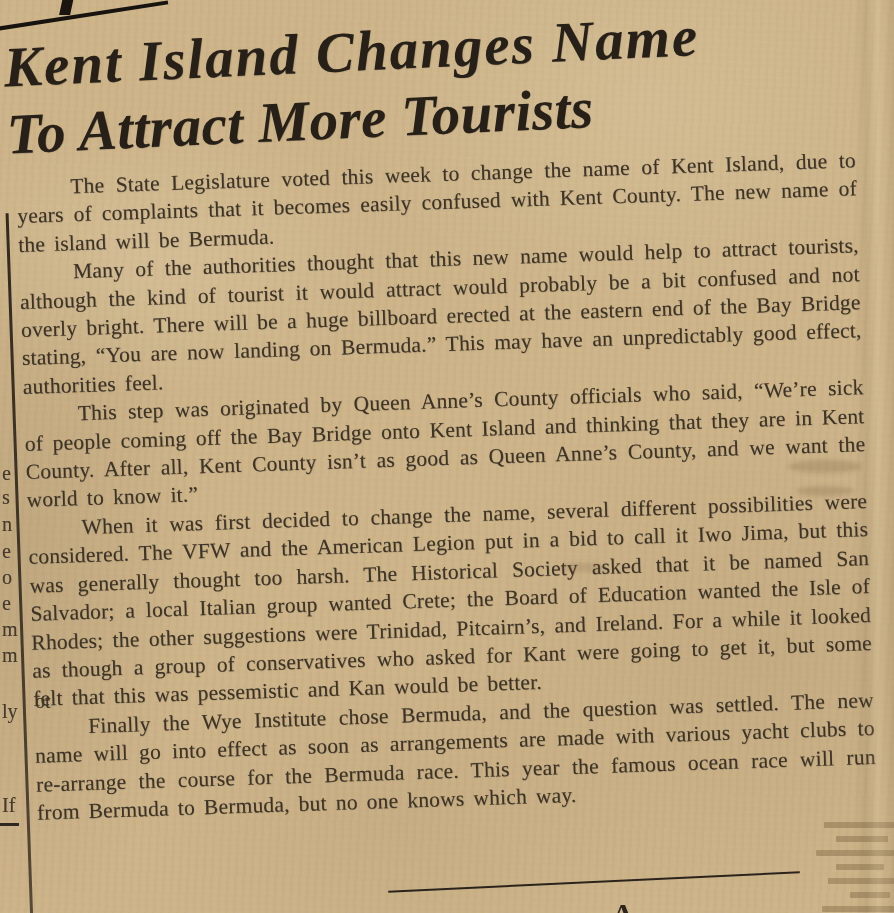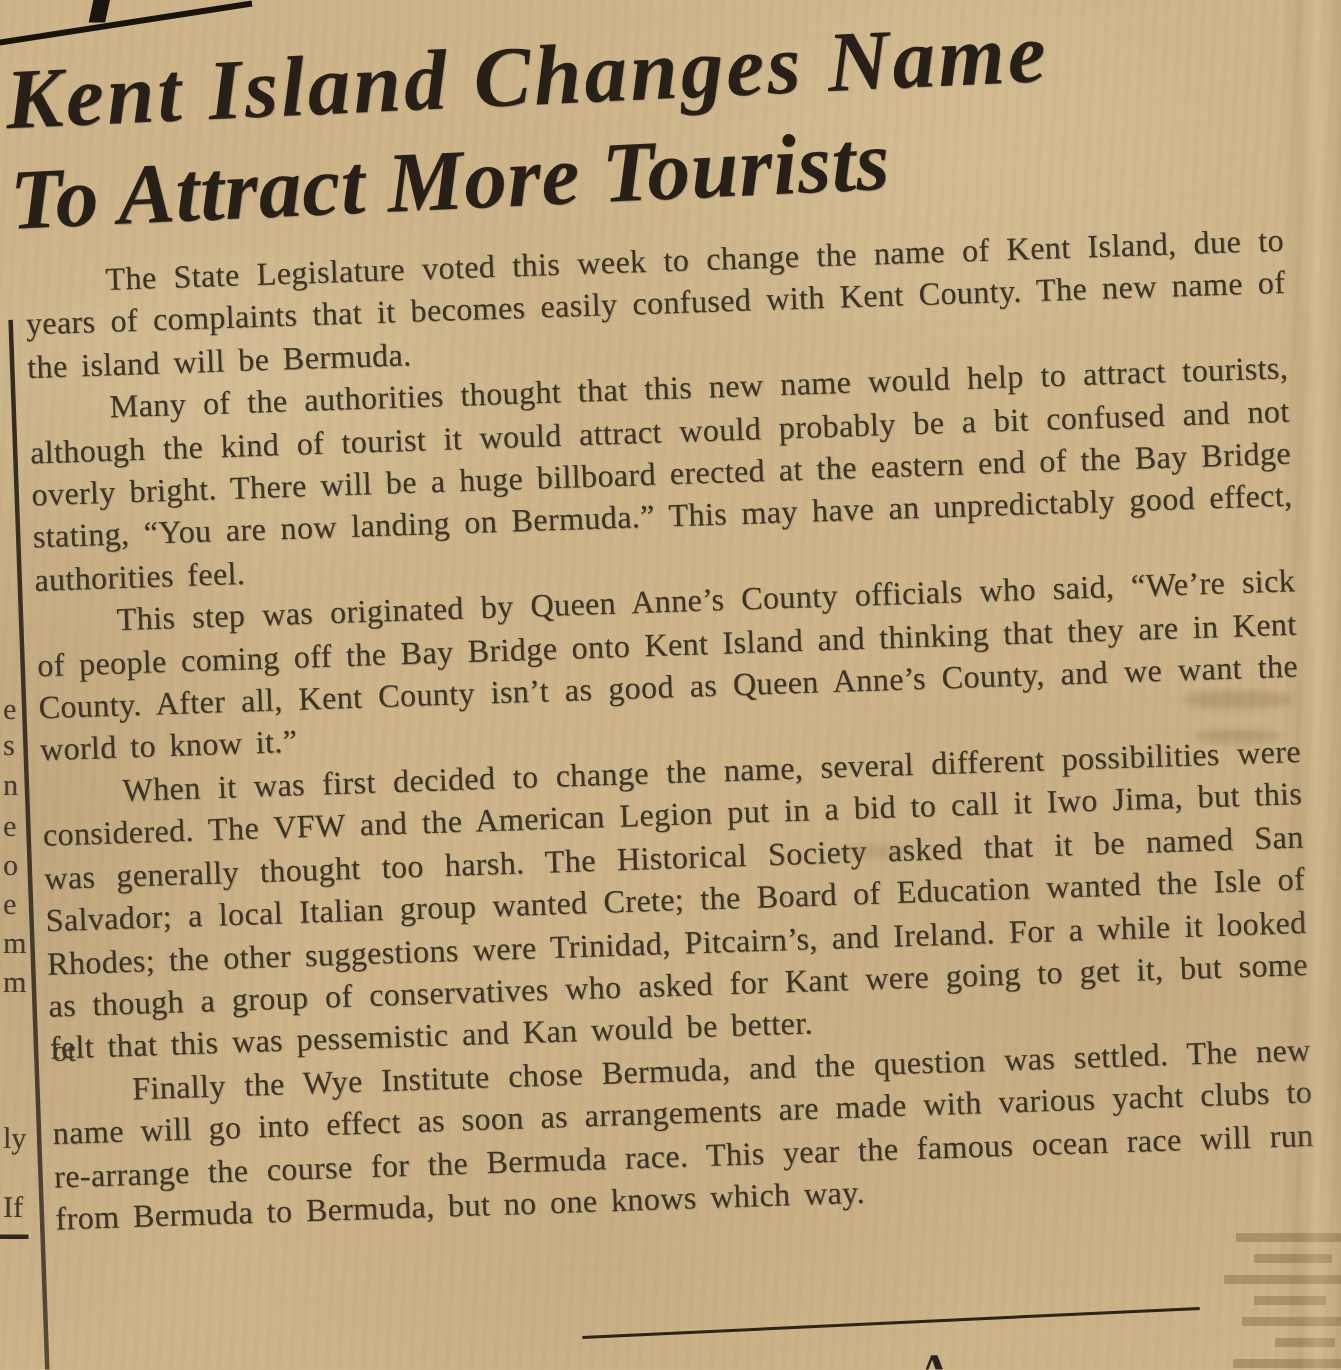--- a/index.html
+++ b/index.html
@@ -53,7 +53,7 @@
   .frag:nth-of-type(7){top:618px;}
   .frag:nth-of-type(8){top:644px;}
   .frag:nth-of-type(9){top:690px;margin-left:33px;}
-  .frag:nth-of-type(10){top:748px;}
+  .frag:nth-of-type(10){top:700px;}
   .frag:nth-of-type(11){top:794px;}
   .frag-dash{position:absolute;left:0;top:823px;width:19px;height:2.5px;background:#2f2820;}
   

